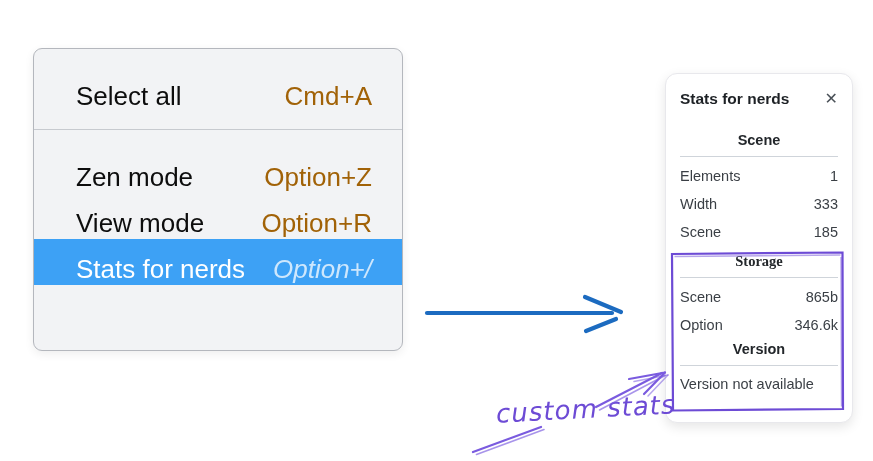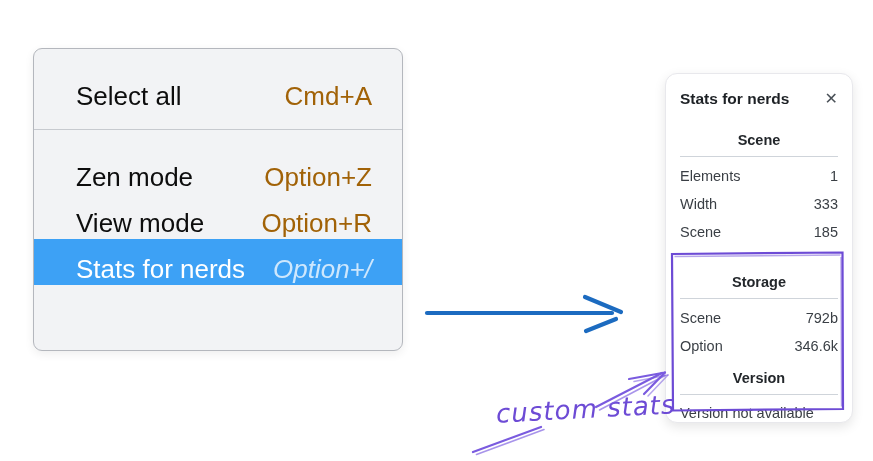--- a/index.html
+++ b/index.html
@@ -97,7 +97,7 @@
     color: #23272b;
   }
   .mt-scene   { margin-top: 16px; }
-  .mt-storage { margin-top: 26px; }
+  .mt-storage { margin-top: 5px; font-family: Liberation Serif, serif; }
   .mt-version { margin-top: 8px;  }
   .sp-hr {
     border: none;

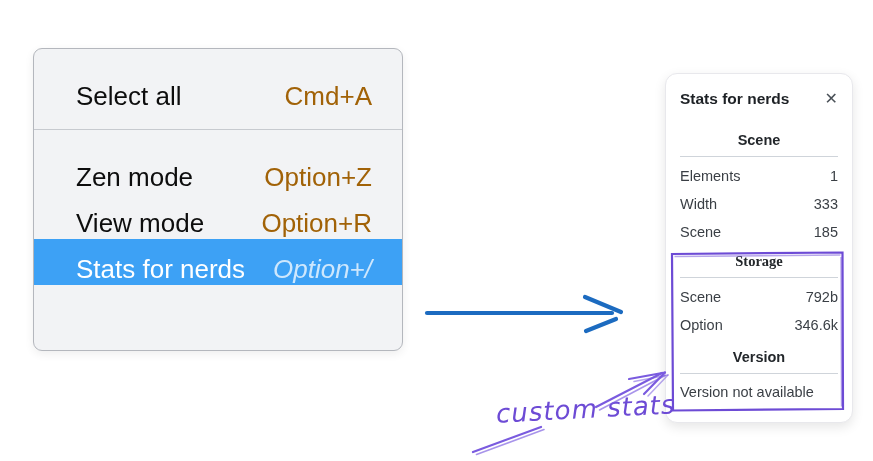--- a/index.html
+++ b/index.html
@@ -195,7 +195,7 @@
     <hr class="sp-hr">
     <div class="sp-row">
       <span>Scene</span>
-      <span>792b</span>
+      <span>865b</span>
     </div>
     <div class="sp-row">
       <span>Option</span>

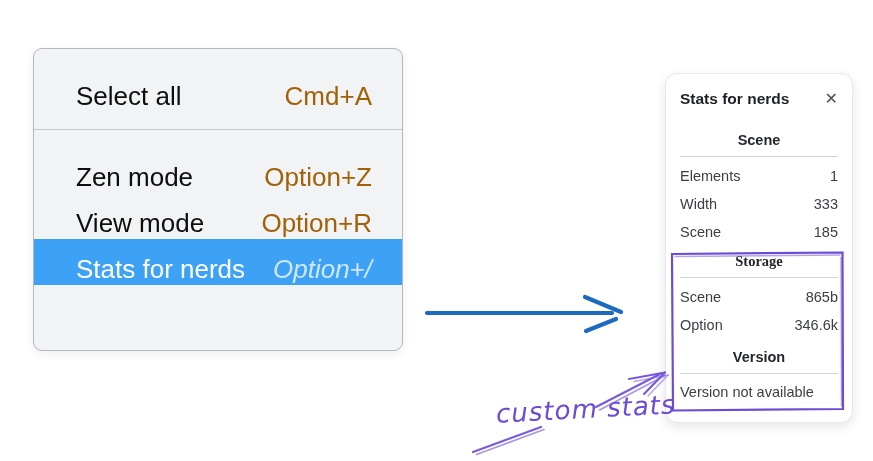--- a/index.html
+++ b/index.html
@@ -98,7 +98,7 @@
   }
   .mt-scene   { margin-top: 16px; }
   .mt-storage { margin-top: 5px; font-family: Liberation Serif, serif; }
-  .mt-version { margin-top: 8px;  }
+  .mt-version { margin-top: 0;  }
   .sp-hr {
     border: none;
     border-top: 1px solid #cfd4da;

